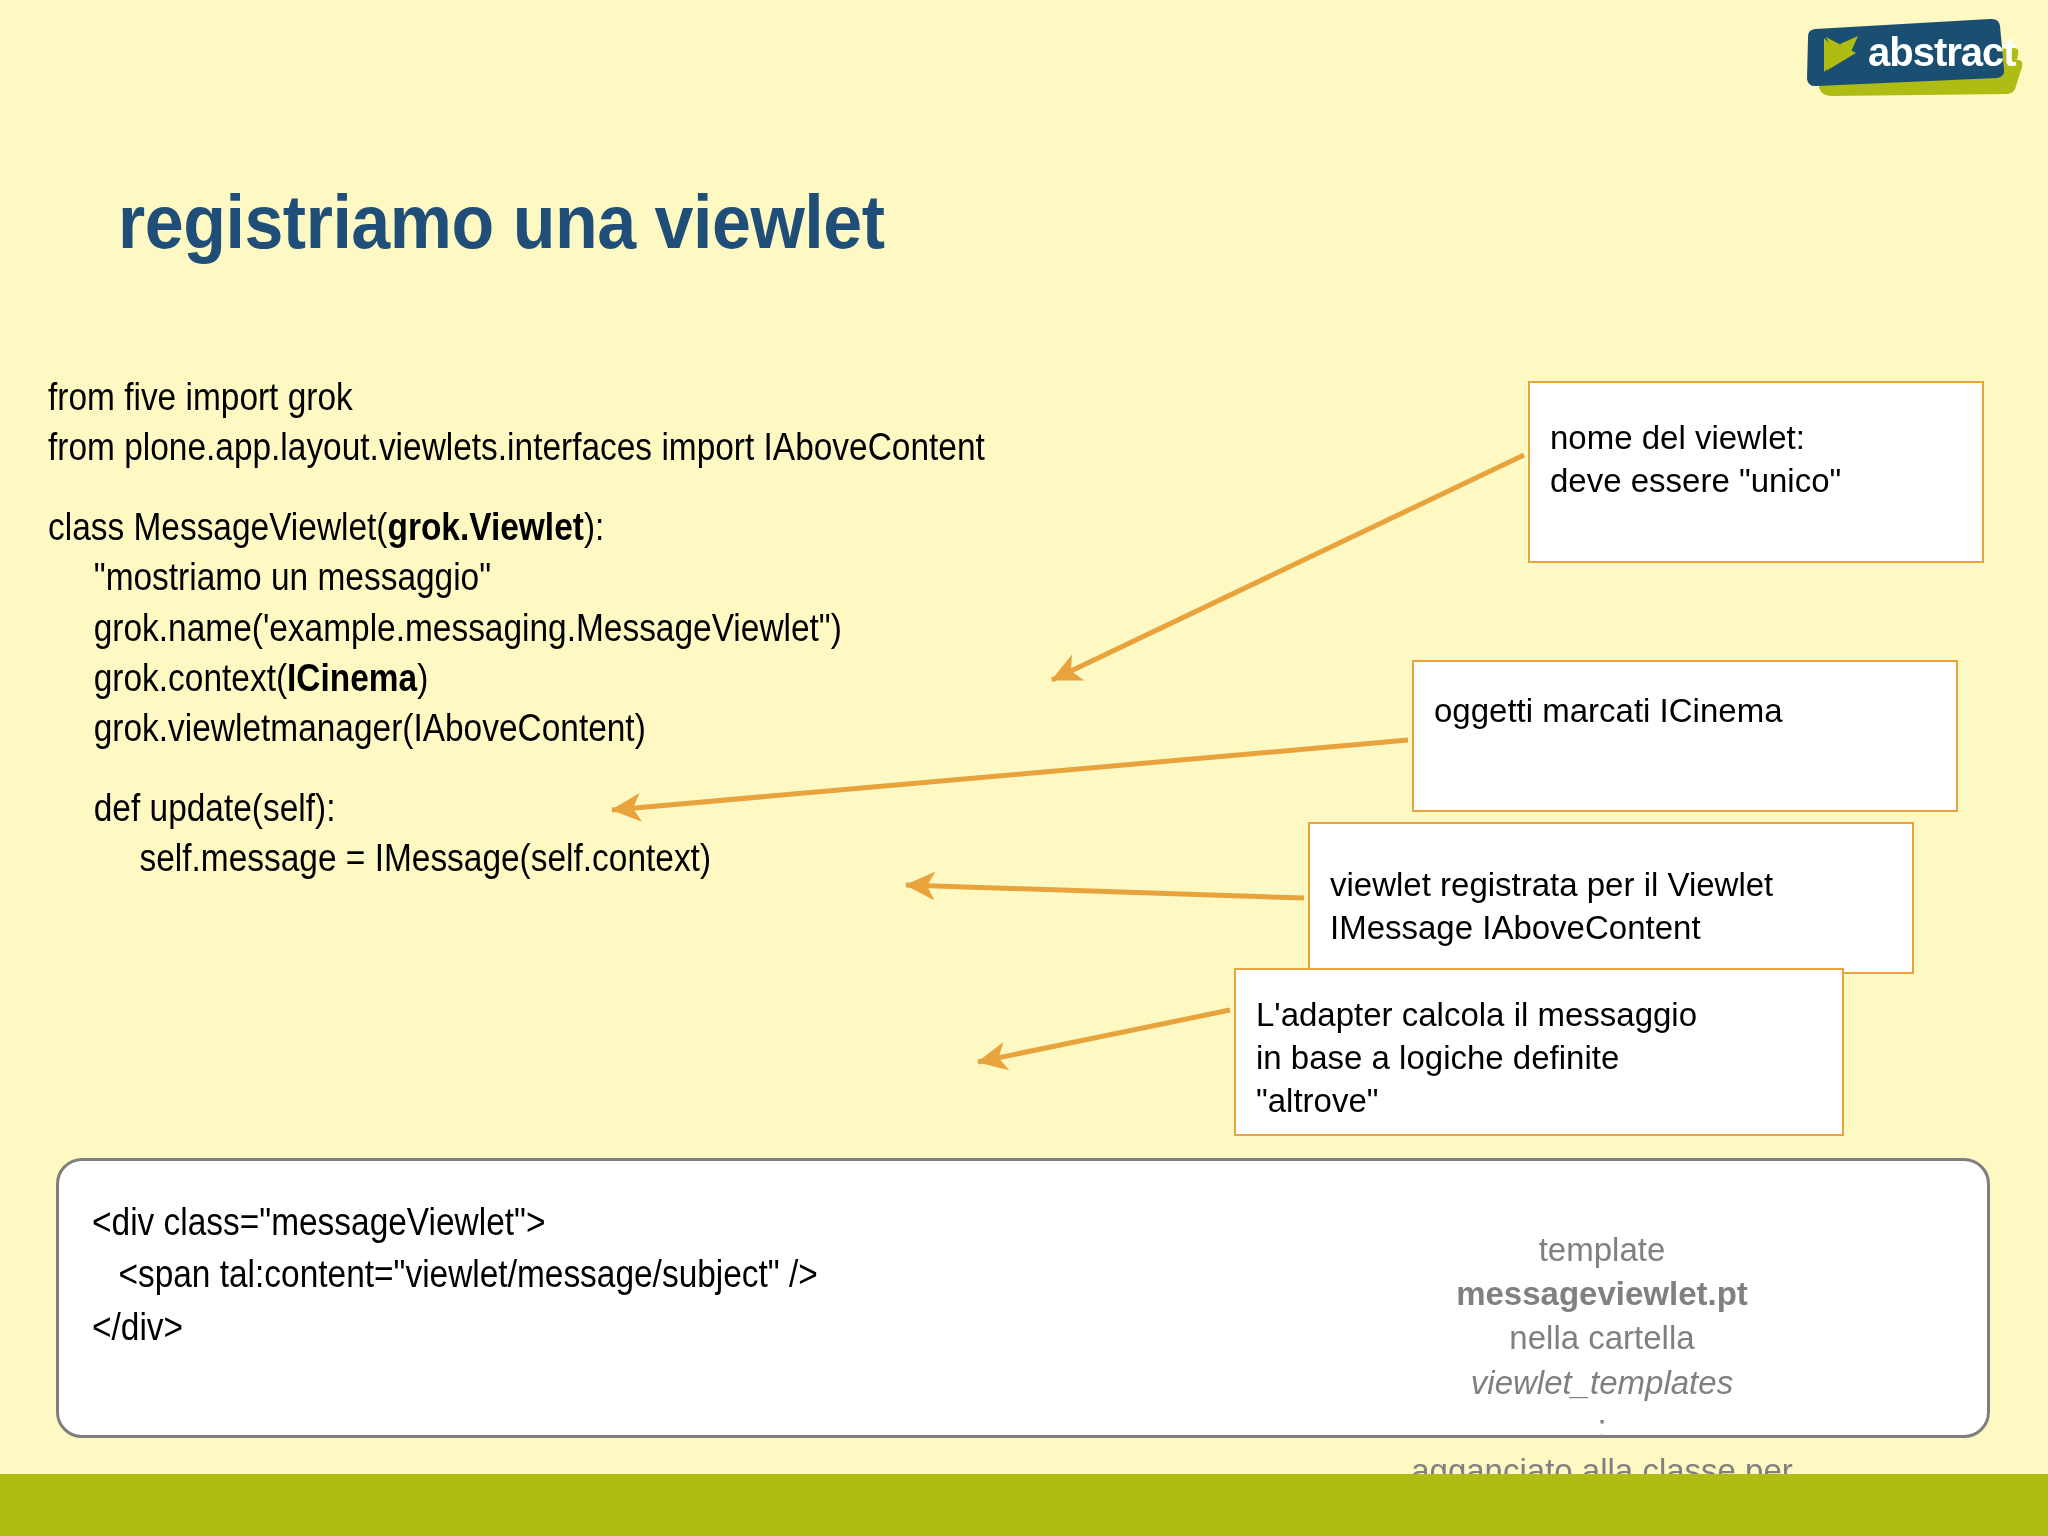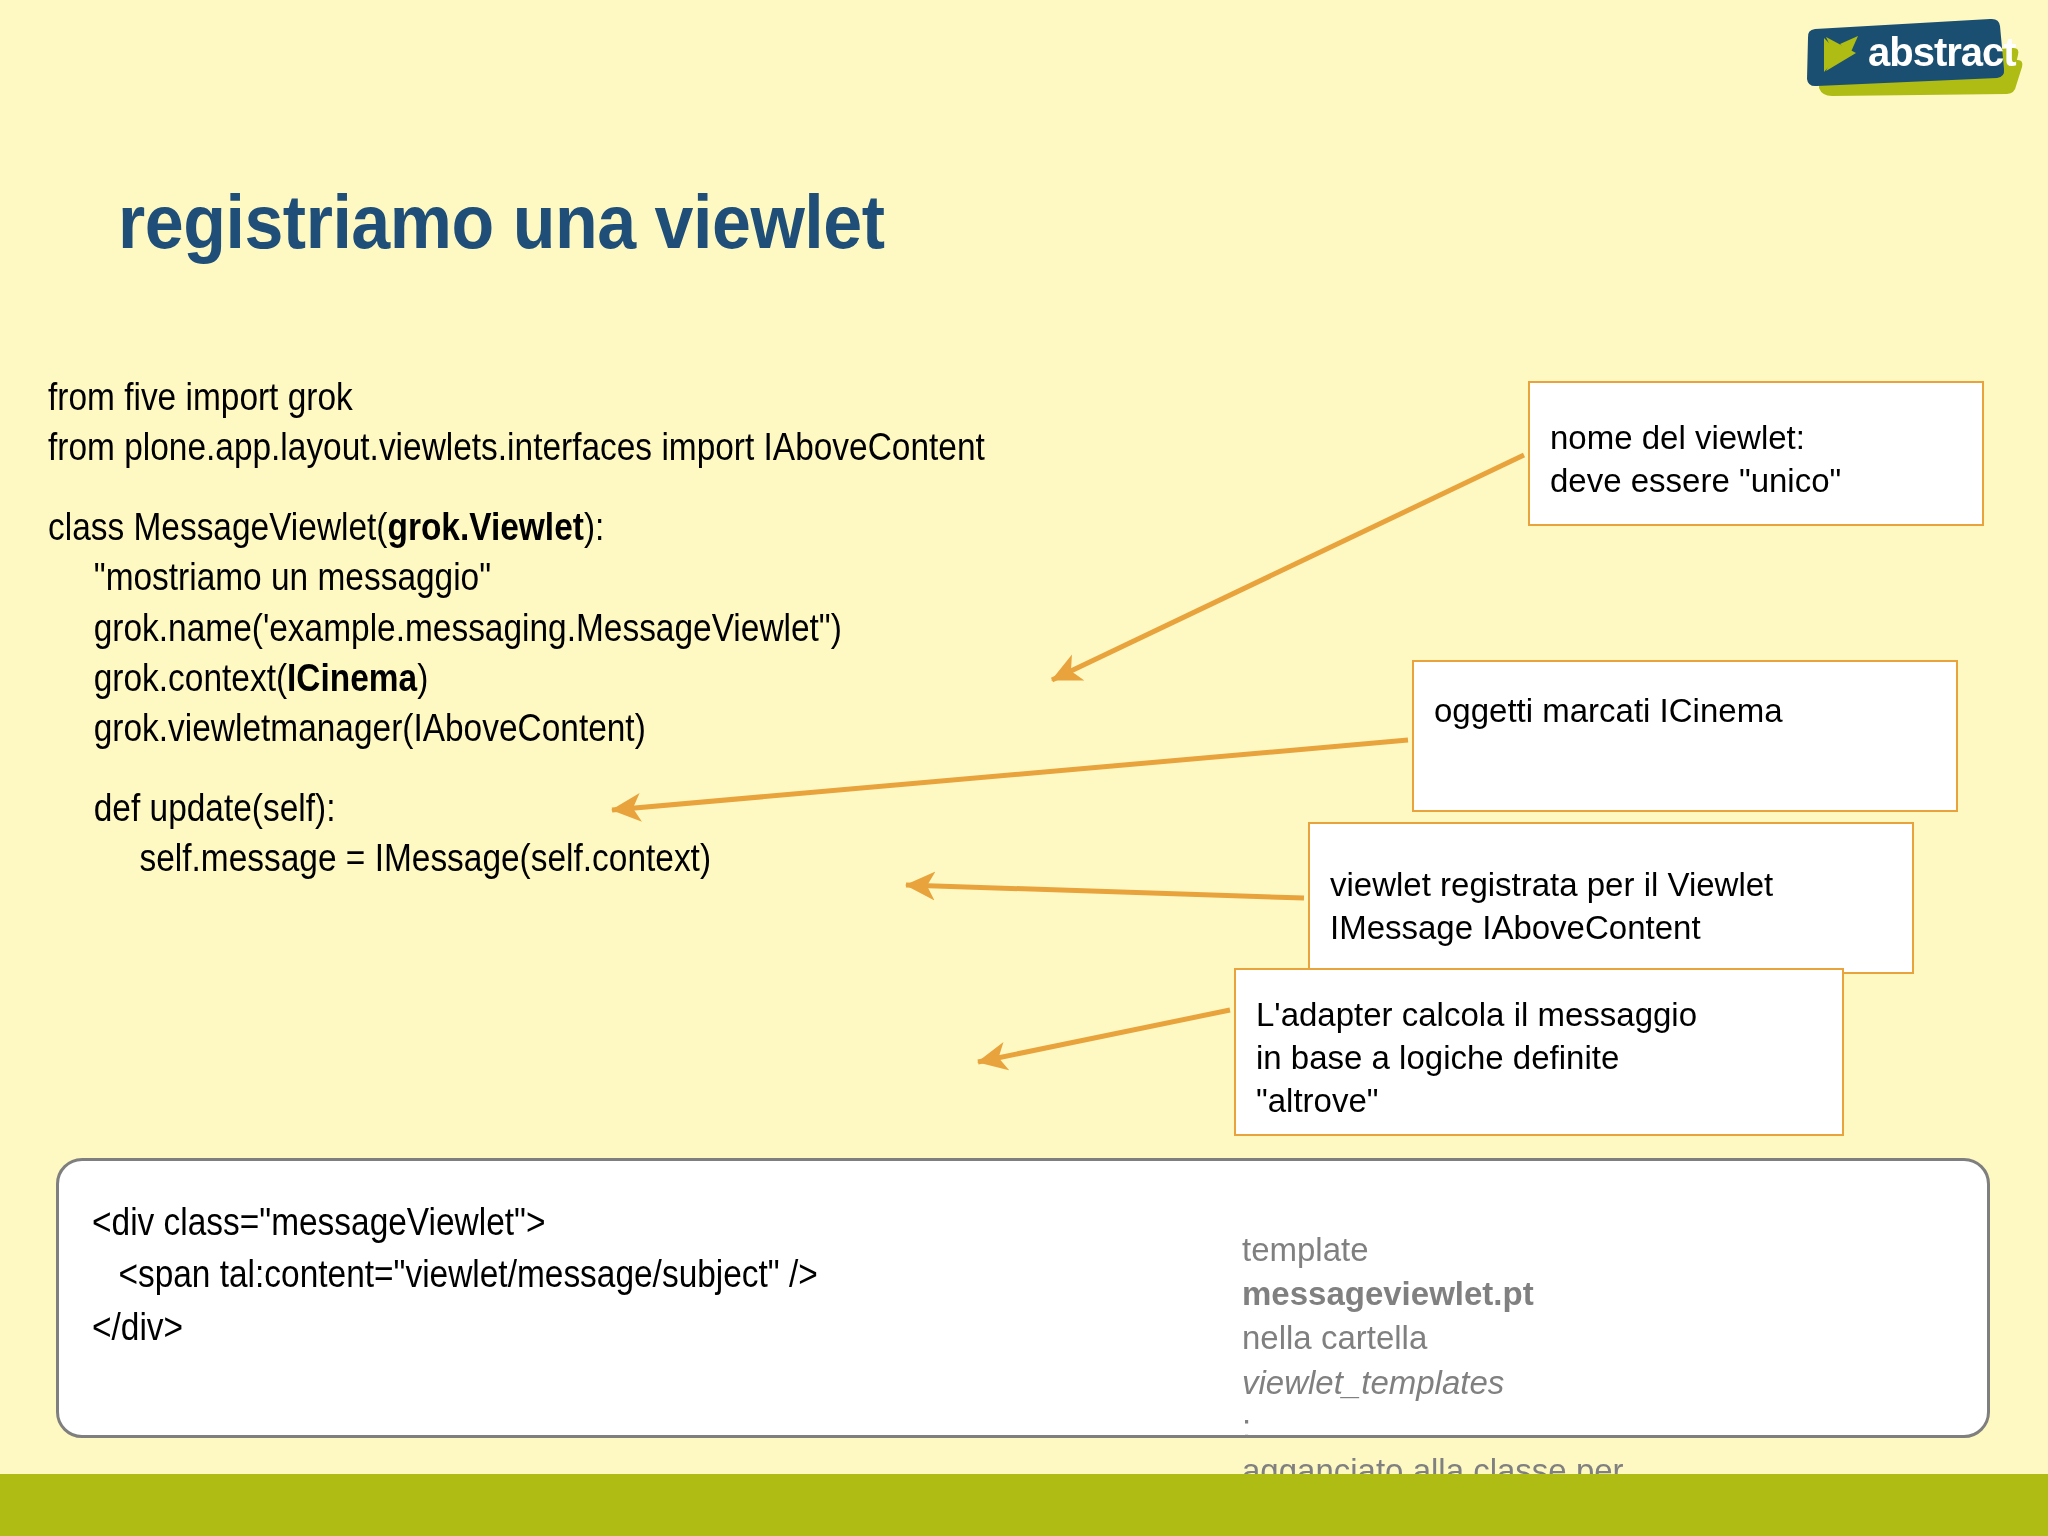--- a/index.html
+++ b/index.html
@@ -79,7 +79,7 @@
   }
   .callout span { display:block; }
 
-  #callout-1 { left: 1528px; top: 381px; width: 456px; height: 145px; padding-top: 34px; }
+  #callout-1 { left: 1528px; top: 381px; width: 456px; height: 182px; padding-top: 34px; }
   #callout-2 { left: 1412px; top: 660px; width: 546px; height: 152px; padding-top: 28px; }
   #callout-3 { left: 1308px; top: 822px; width: 606px; height: 152px; padding-top: 40px; }
   #callout-4 { left: 1234px; top: 968px; width: 610px; height: 168px; padding-top: 24px; }

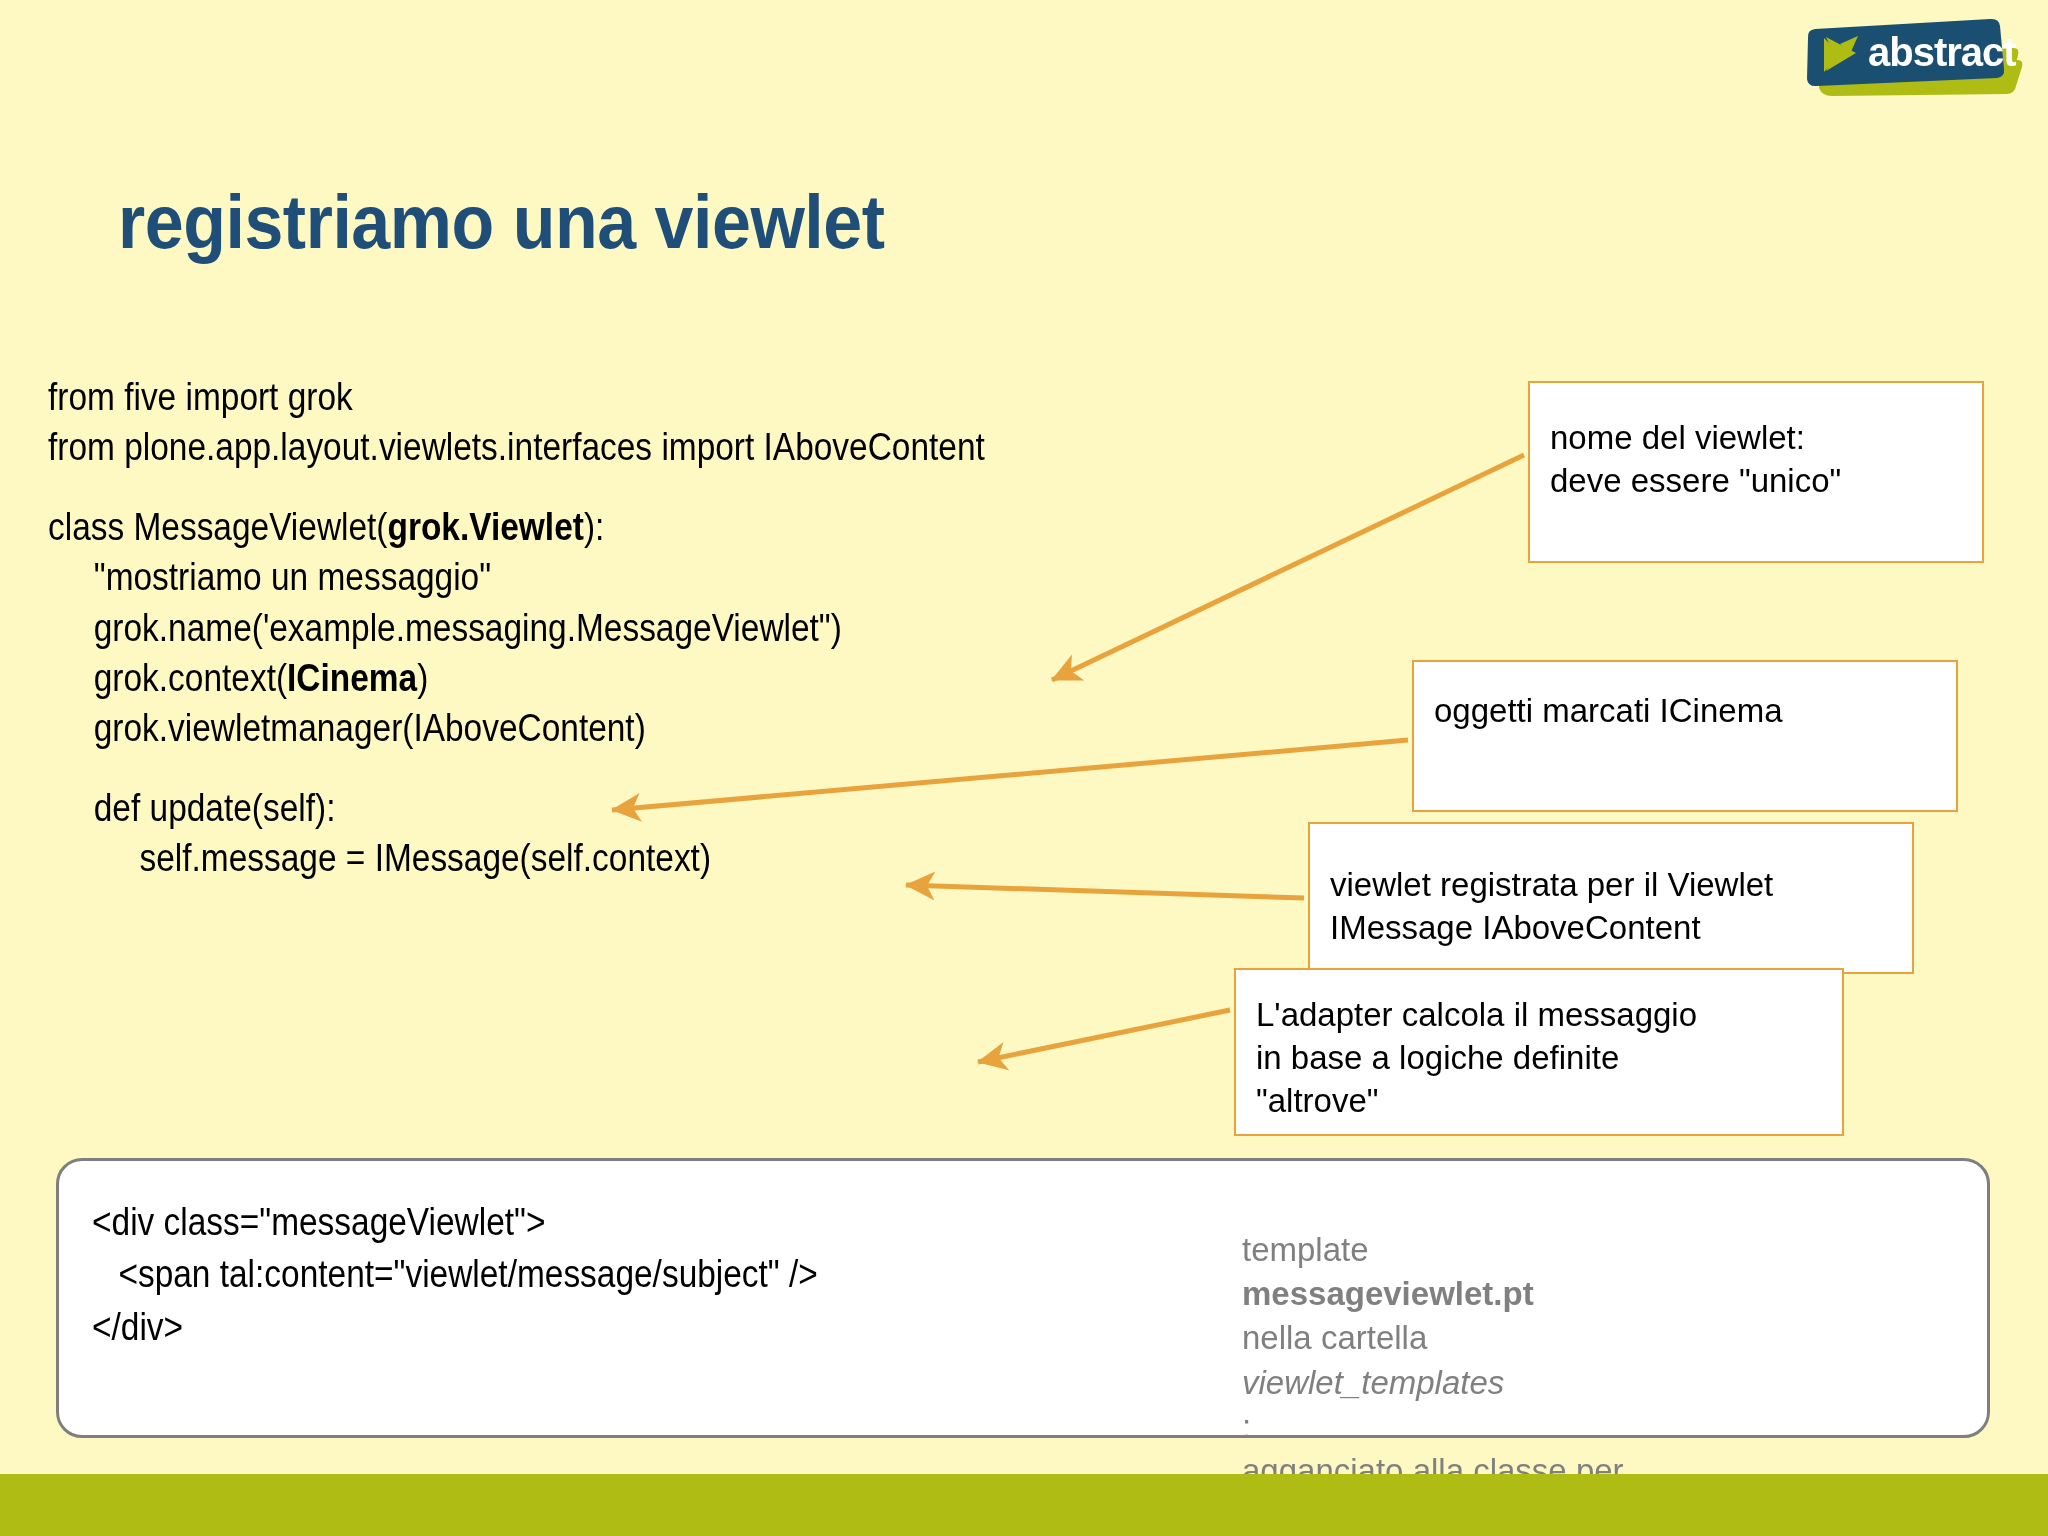--- a/index.html
+++ b/index.html
@@ -128,7 +128,7 @@
     color: #808080;
     line-height: 1.34;
   }
-  .template-note span { display:block; }
+  .template-note span { display:block;text-align:center; }
   .template-note b { font-weight:bold; }
   .template-note i { }
 

